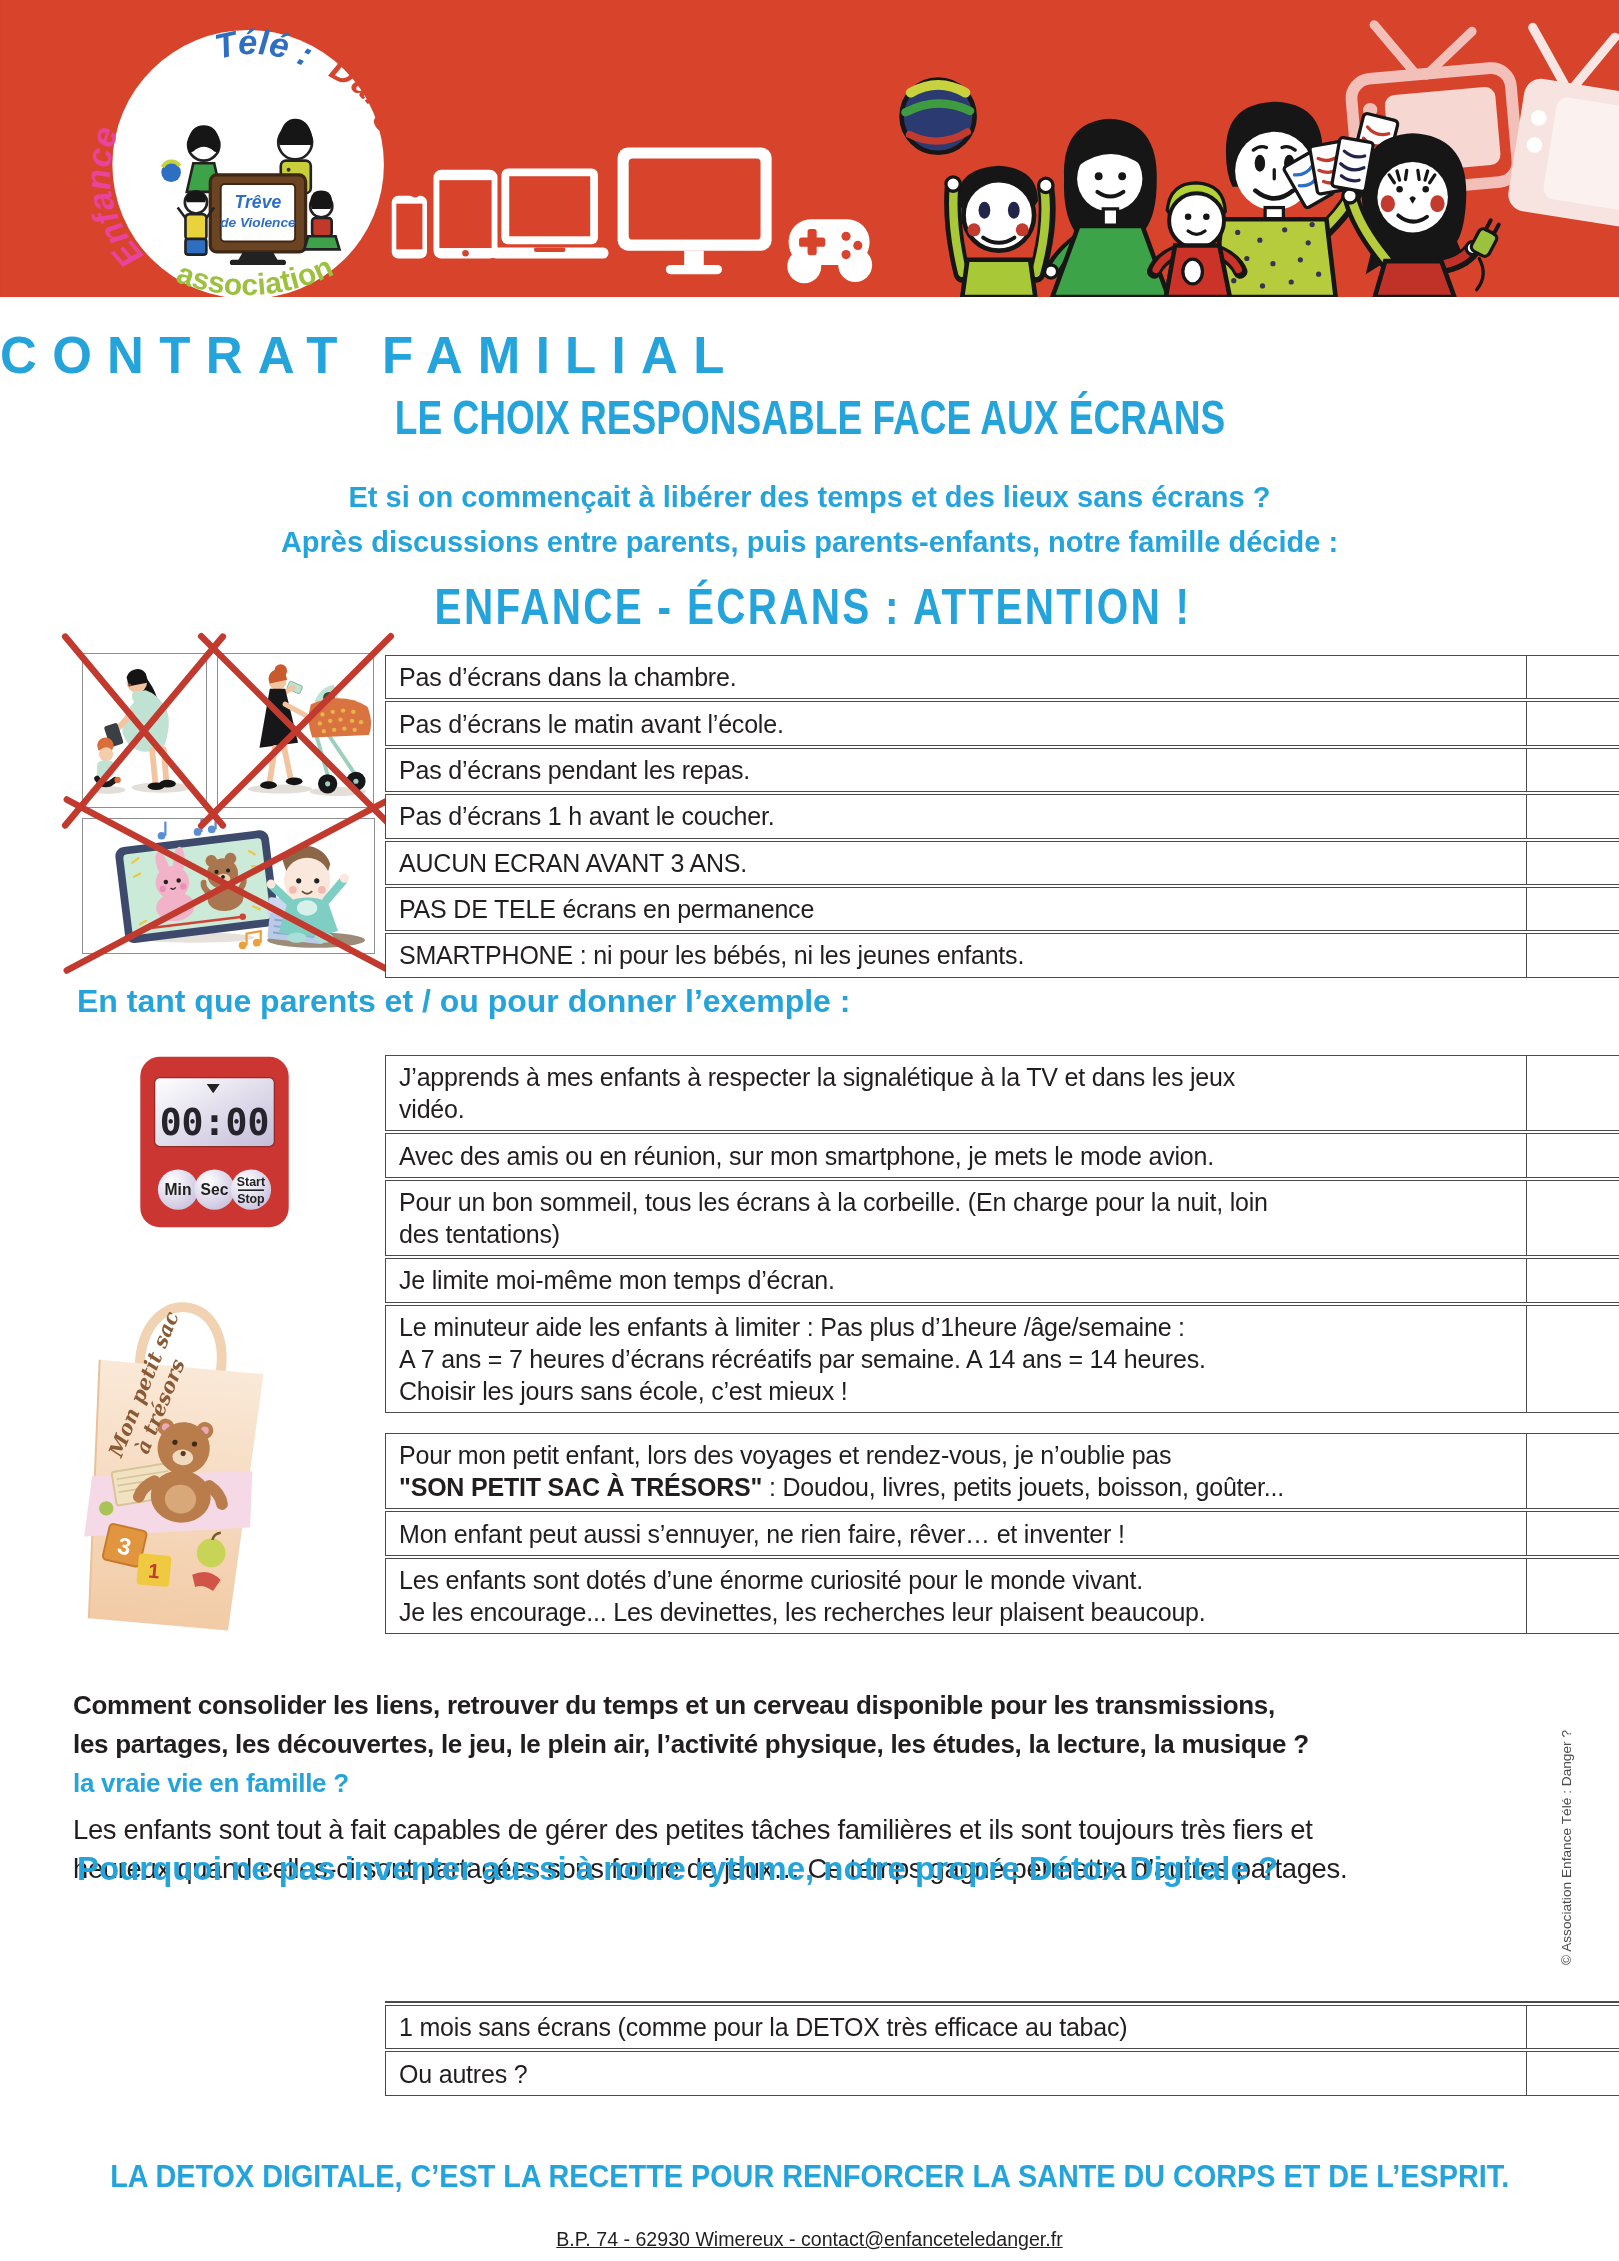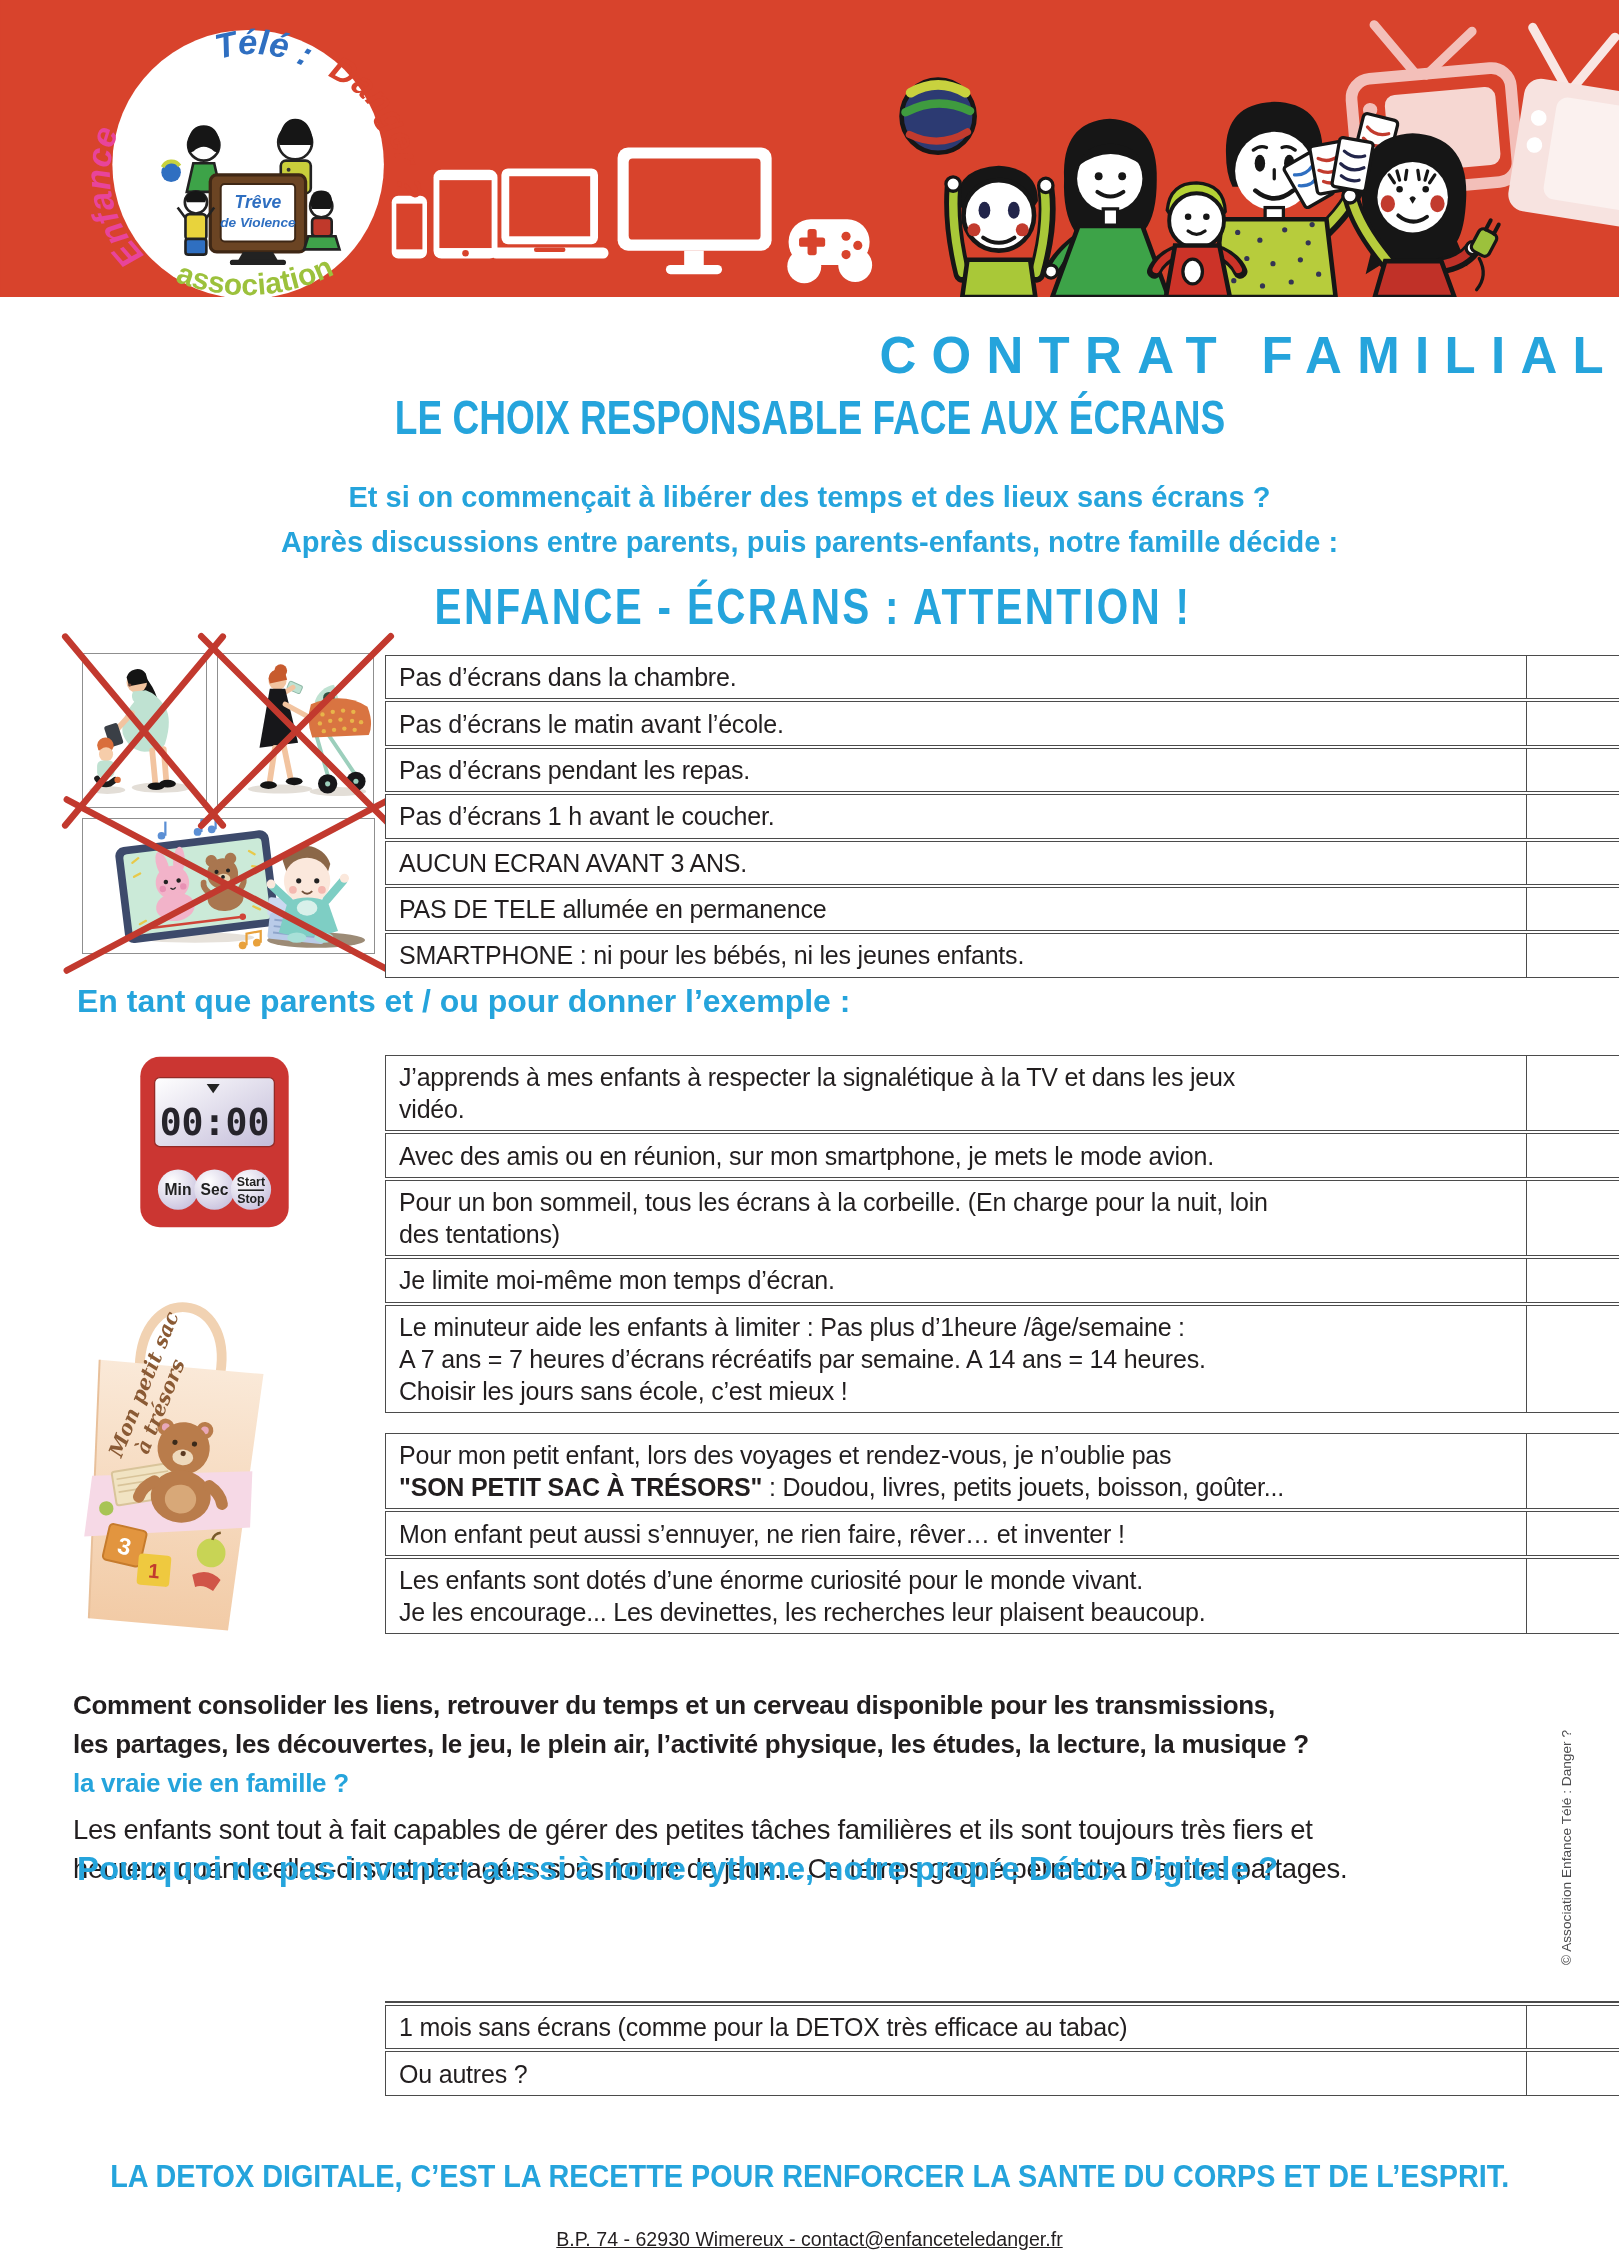--- a/index.html
+++ b/index.html
@@ -10,7 +10,7 @@
   .band{left:0;top:0;width:1619px;height:297px;background:#D8432C;}
   .band svg{display:block;width:100%;height:100%;}
   
-  .main-title{left:0;right:0;top:326px;text-align:right;color:#25A4DC;
+  .main-title{left:0;right:0;top:326px;text-align:left;color:#25A4DC;
     font-size:51px;font-weight:bold;letter-spacing:.30em;white-space:nowrap;}
   .subtitle{left:0;right:0;top:396px;text-align:center;color:#25A4DC;white-space:nowrap;}
   .subtitle span{display:inline-block;font-size:39px;font-weight:bold;transform:scale(.95,1.22);}

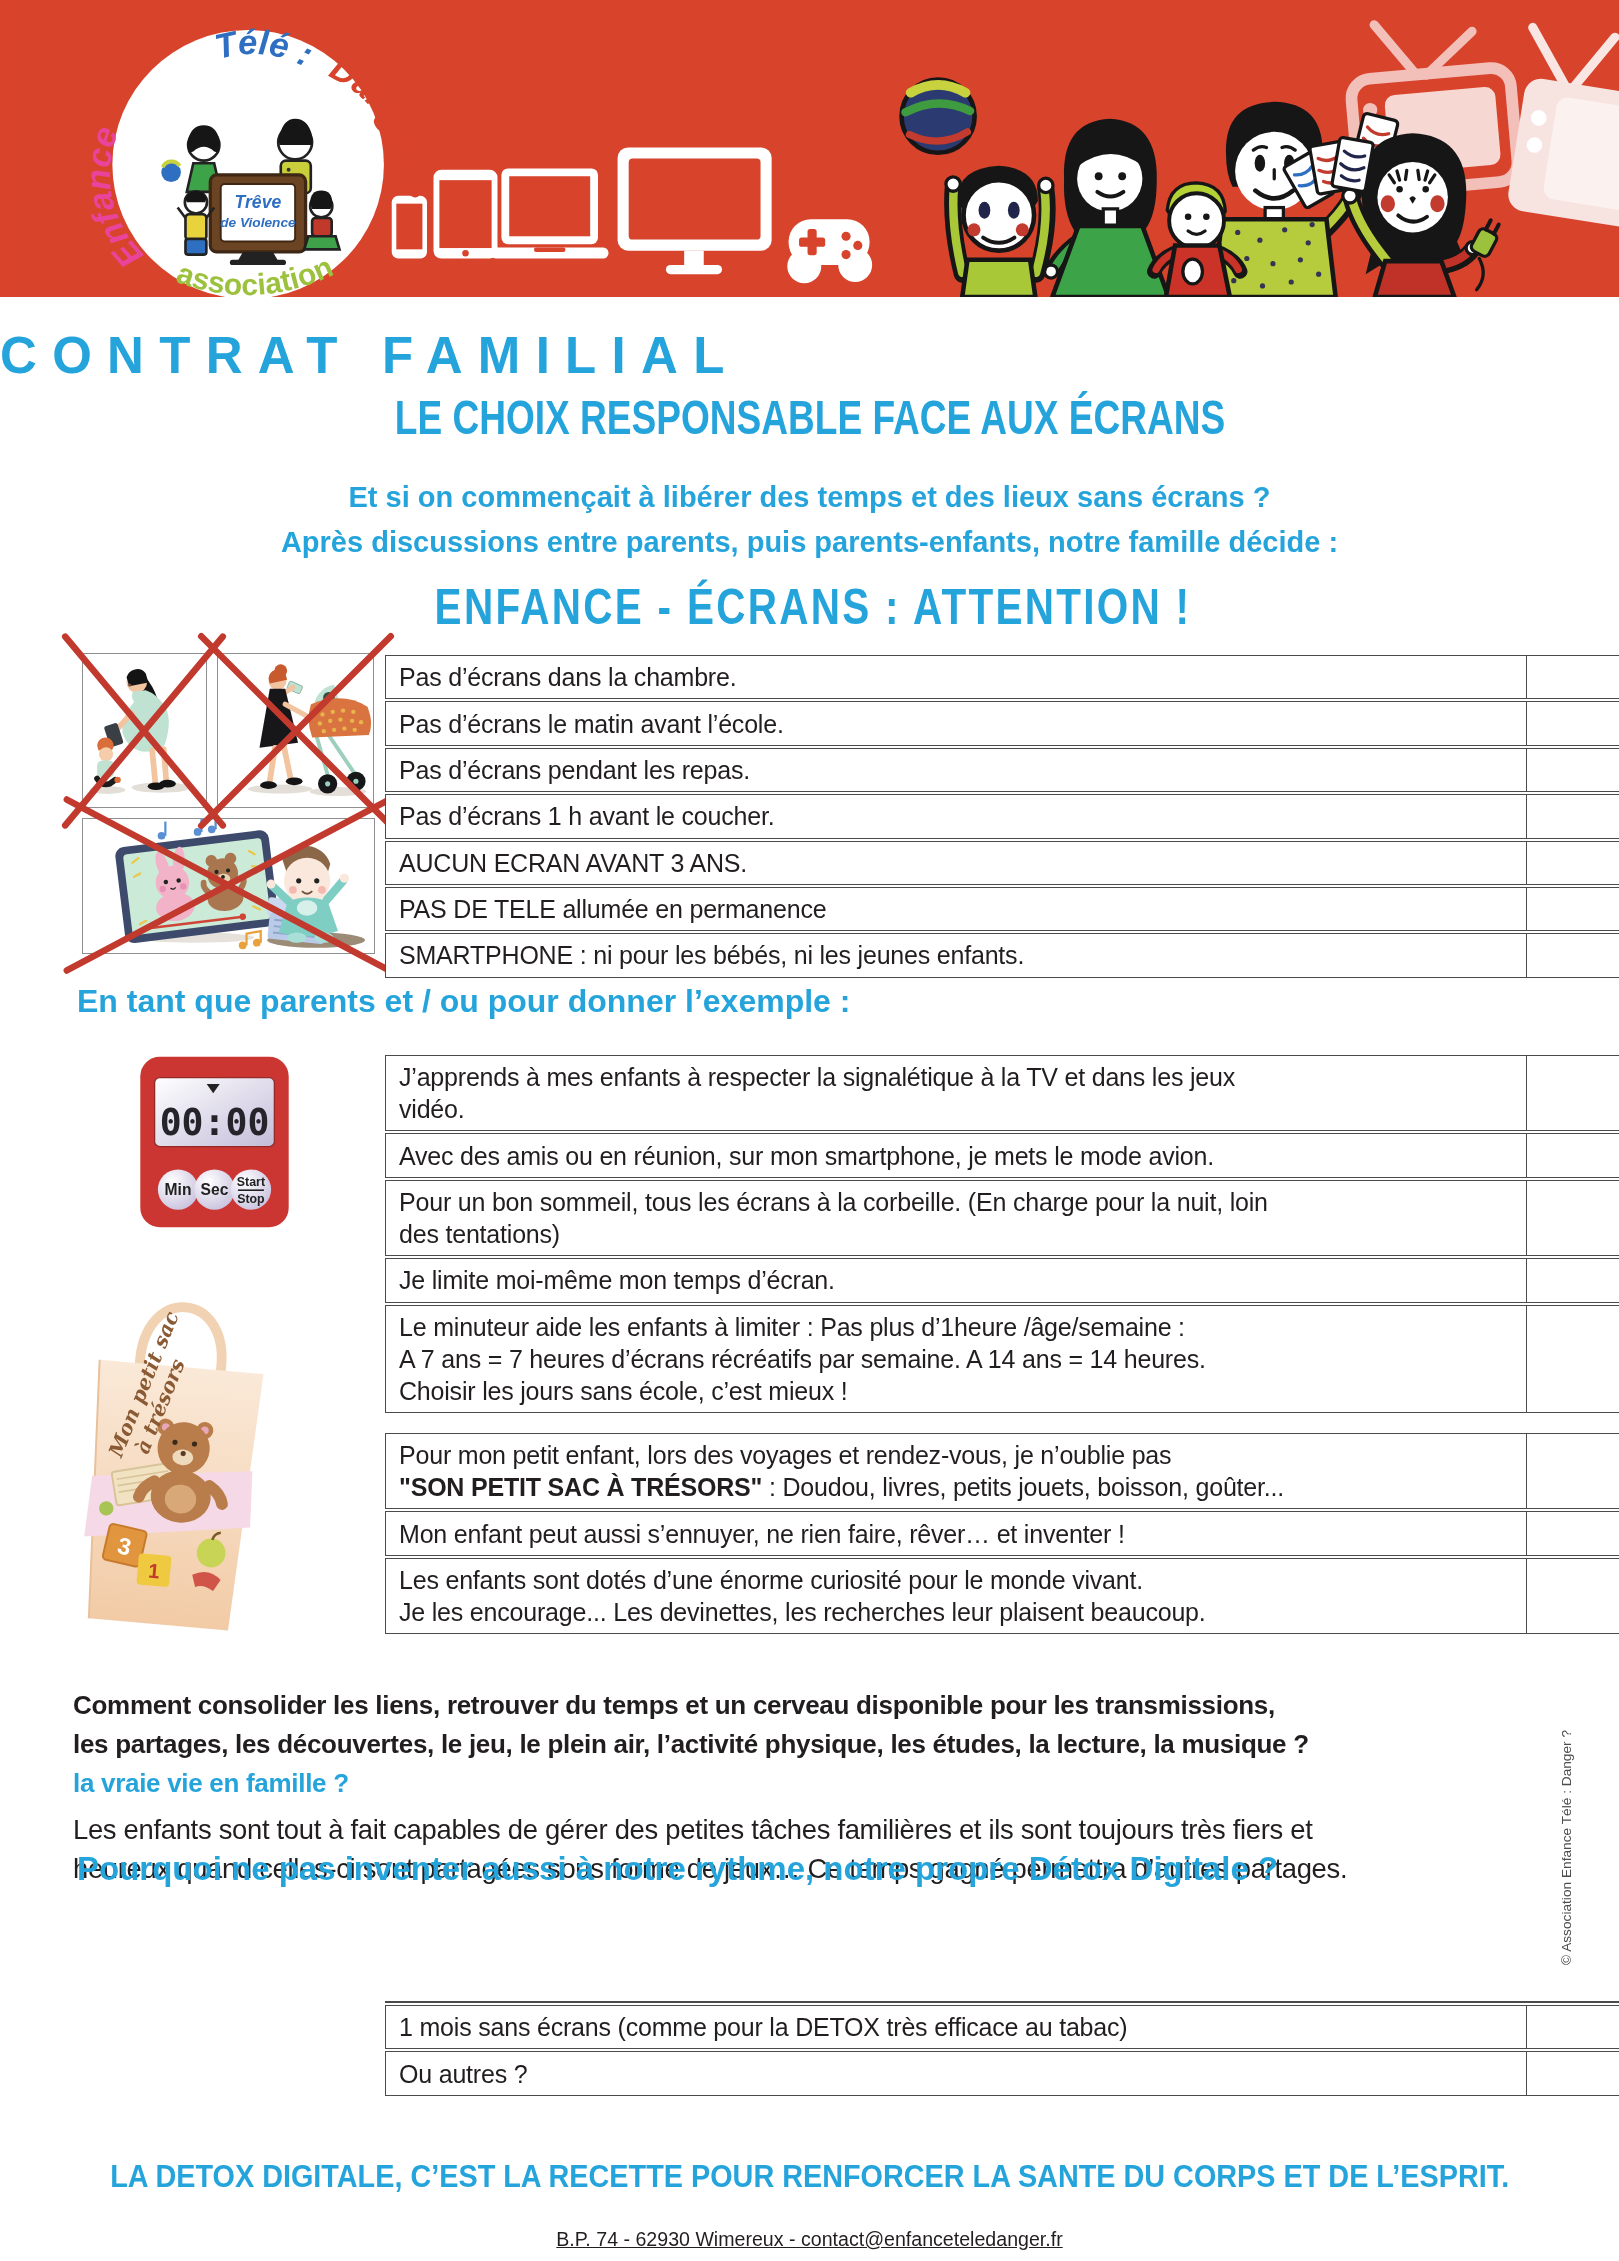--- a/index.html
+++ b/index.html
@@ -452,7 +452,7 @@
       <div class="tcheck"></div>
     </div>
   <div class="trow">
-      <div class="tcell">PAS DE TELE allumée en permanence</div>
+      <div class="tcell">PAS DE TELE écrans en permanence</div>
       <div class="tcheck"></div>
     </div>
   <div class="trow">

